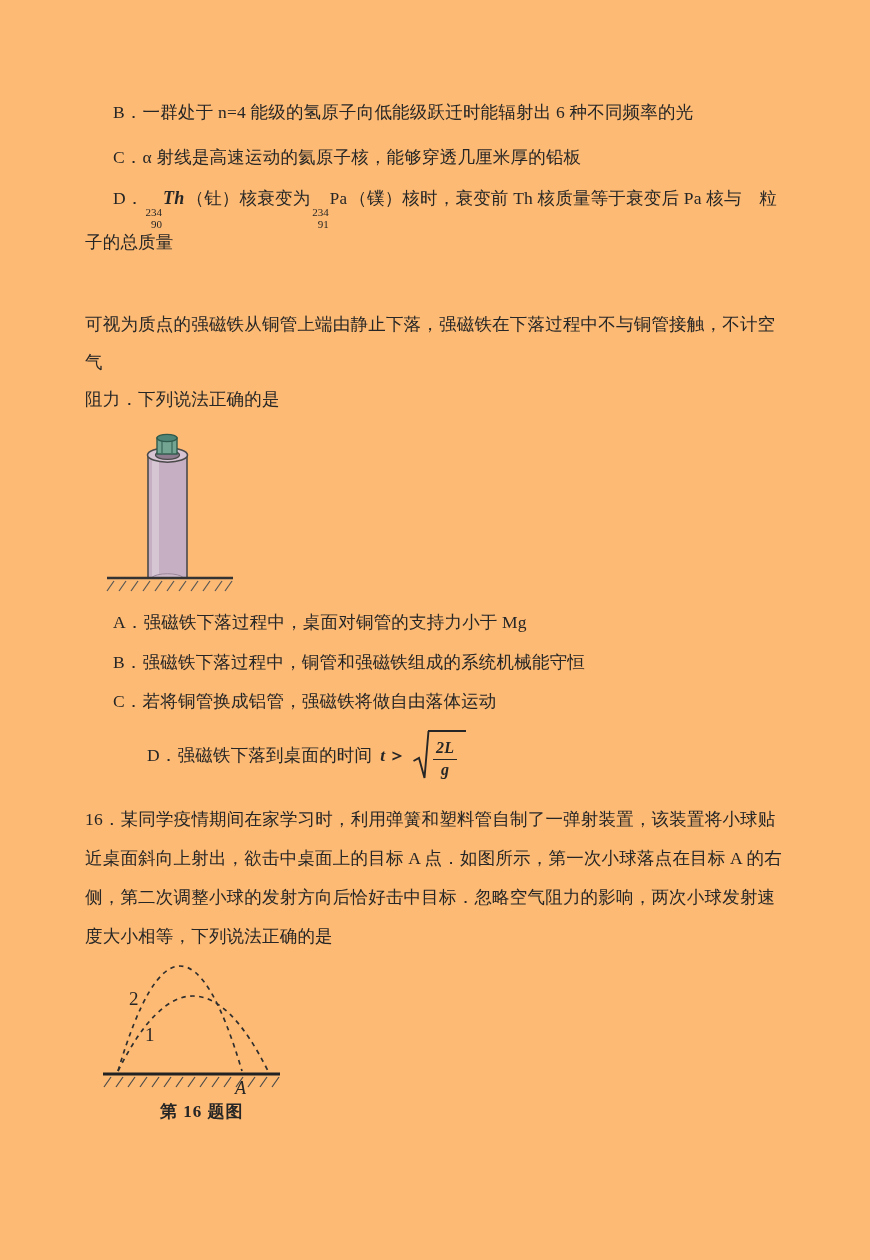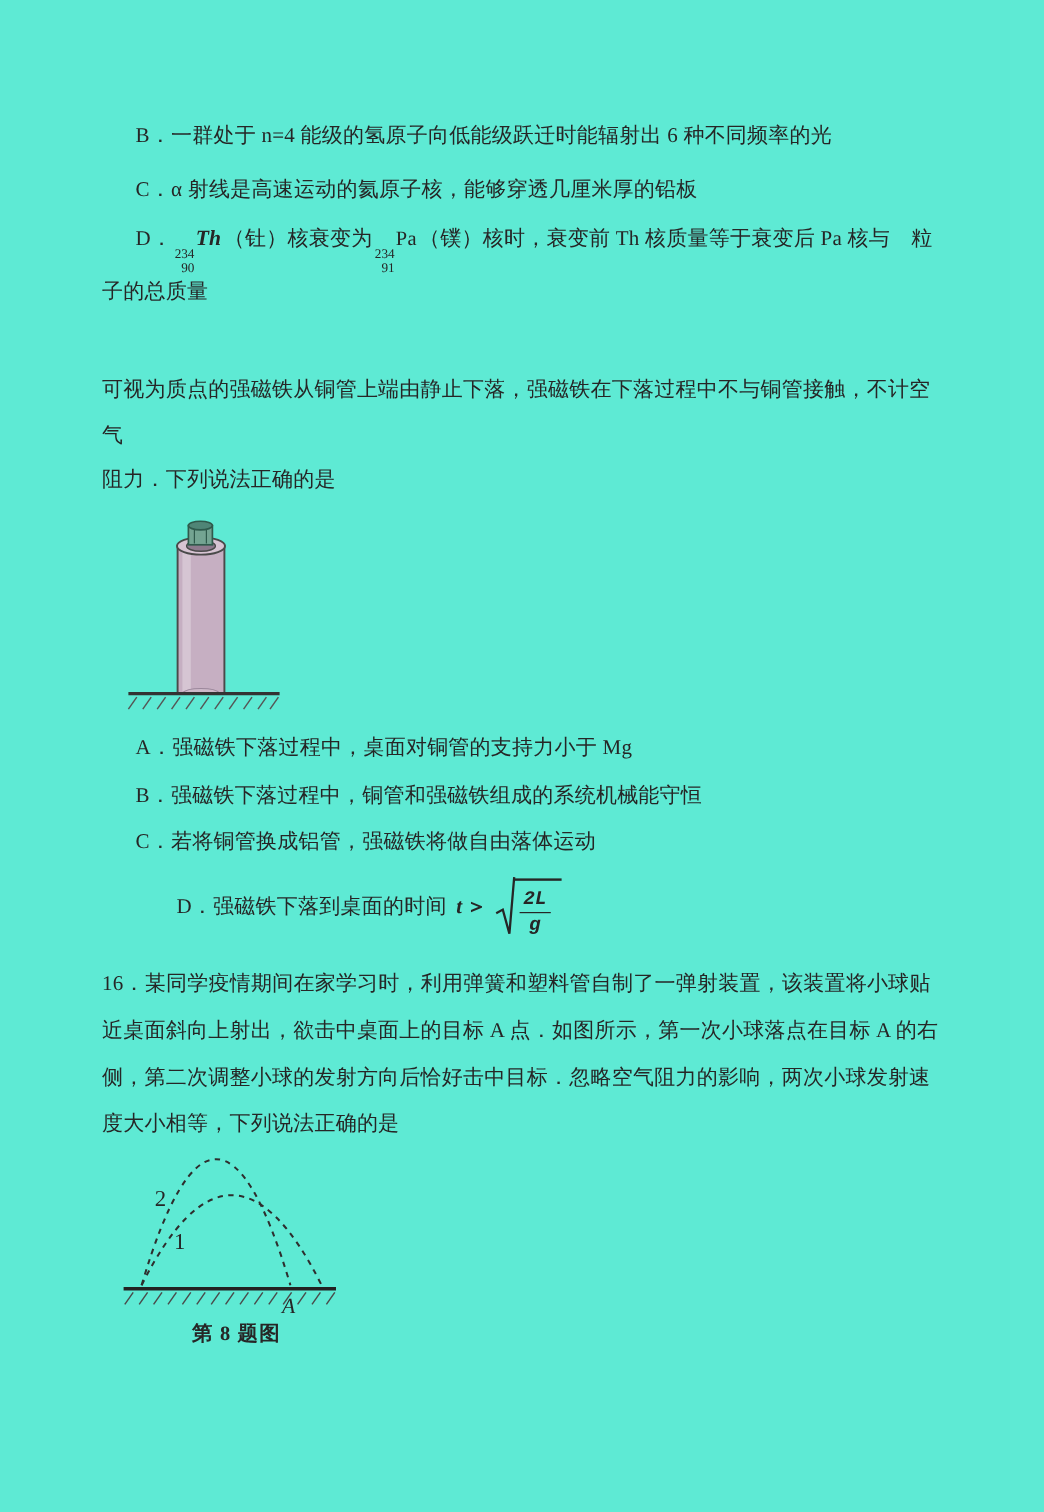--- a/index.html
+++ b/index.html
@@ -5,7 +5,7 @@
   * { margin:0; padding:0; box-sizing:border-box; }
   html,body { background:#ffffff; }
   .page {
-    position:relative; width:870px; height:1260px; background:#5eead4;
+    position:relative; width:870px; height:1260px; background:#fdba74;
     font-family:"Liberation Serif","DejaVu Serif",serif;
     color:#262626; font-size:17.5px; overflow:hidden;
   }

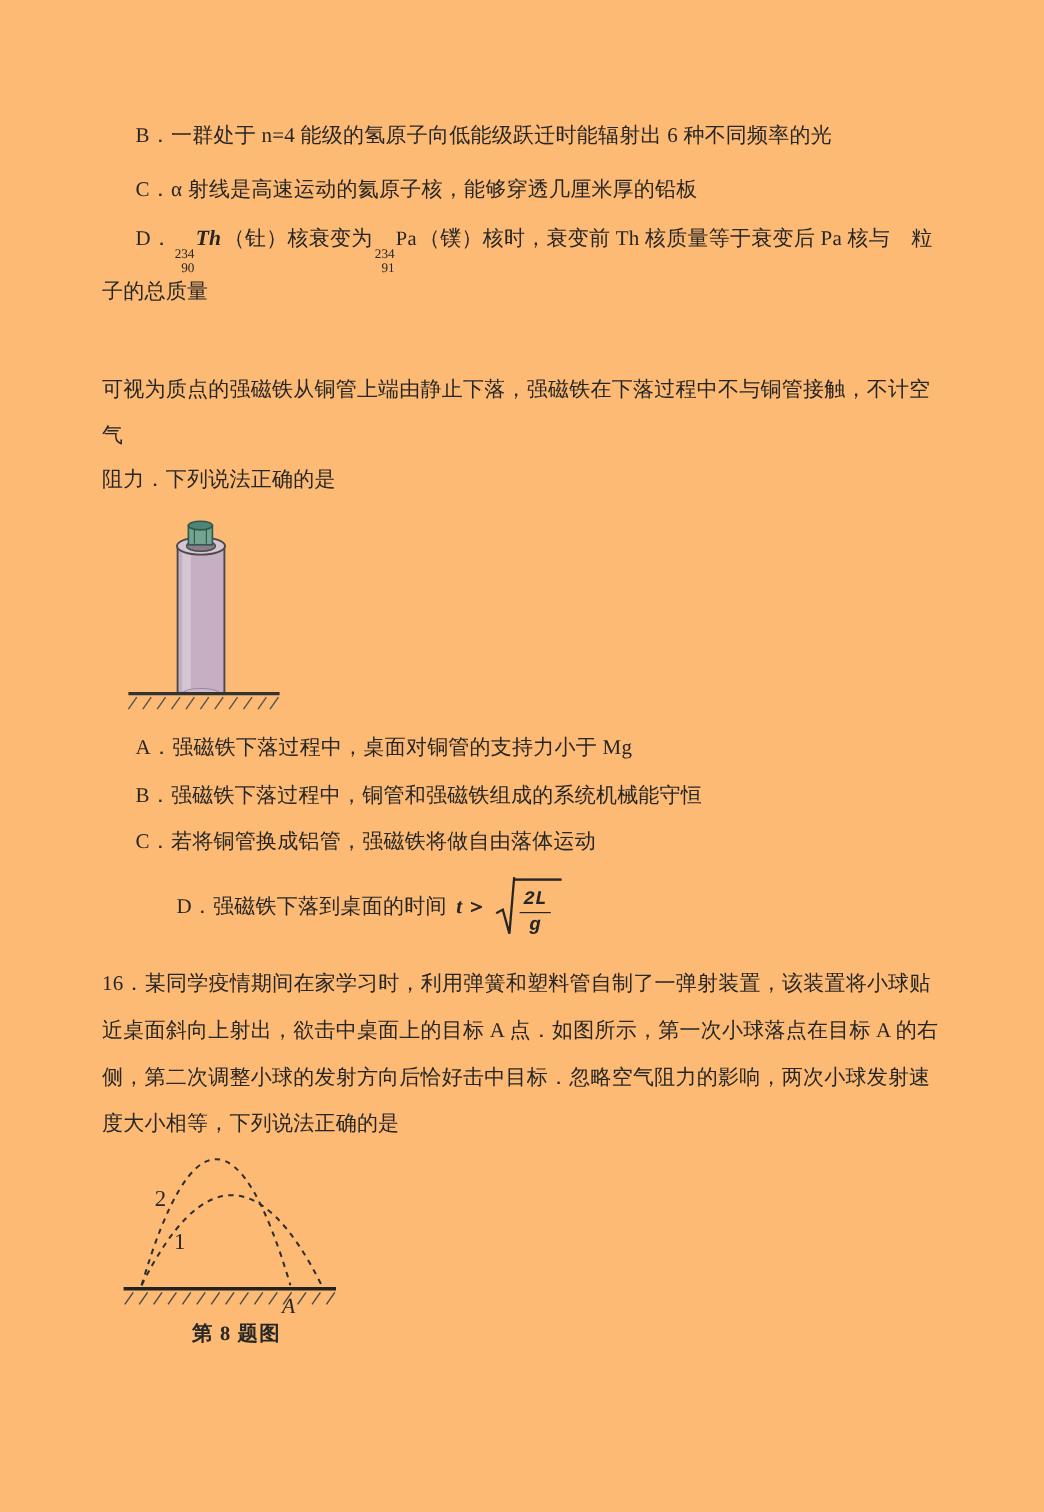--- a/index.html
+++ b/index.html
@@ -17,7 +17,7 @@
   .sym-up { font-size:17px; }
   .mvar { font-style:italic; font-weight:bold; margin:0 3px 0 8px; }
   .mrel { margin-right:2px; font-weight:bold; }
-  .sqrt { display:inline-flex; align-items:center; margin-left:4px;font-family:Liberation Mono, monospace; }
+  .sqrt { display:inline-flex; align-items:flex-start; margin-left:4px; }
   .rad-svg { width:18px; height:54px; display:block; }
   .sqrt-body { border-top:2px solid #262626; margin-left:-2px; margin-top:2px; padding:4px 9px 0 5px; }
   .frac { display:inline-flex; flex-direction:column; align-items:center; font-size:16px; line-height:1.15; font-style:italic; font-weight:bold; }

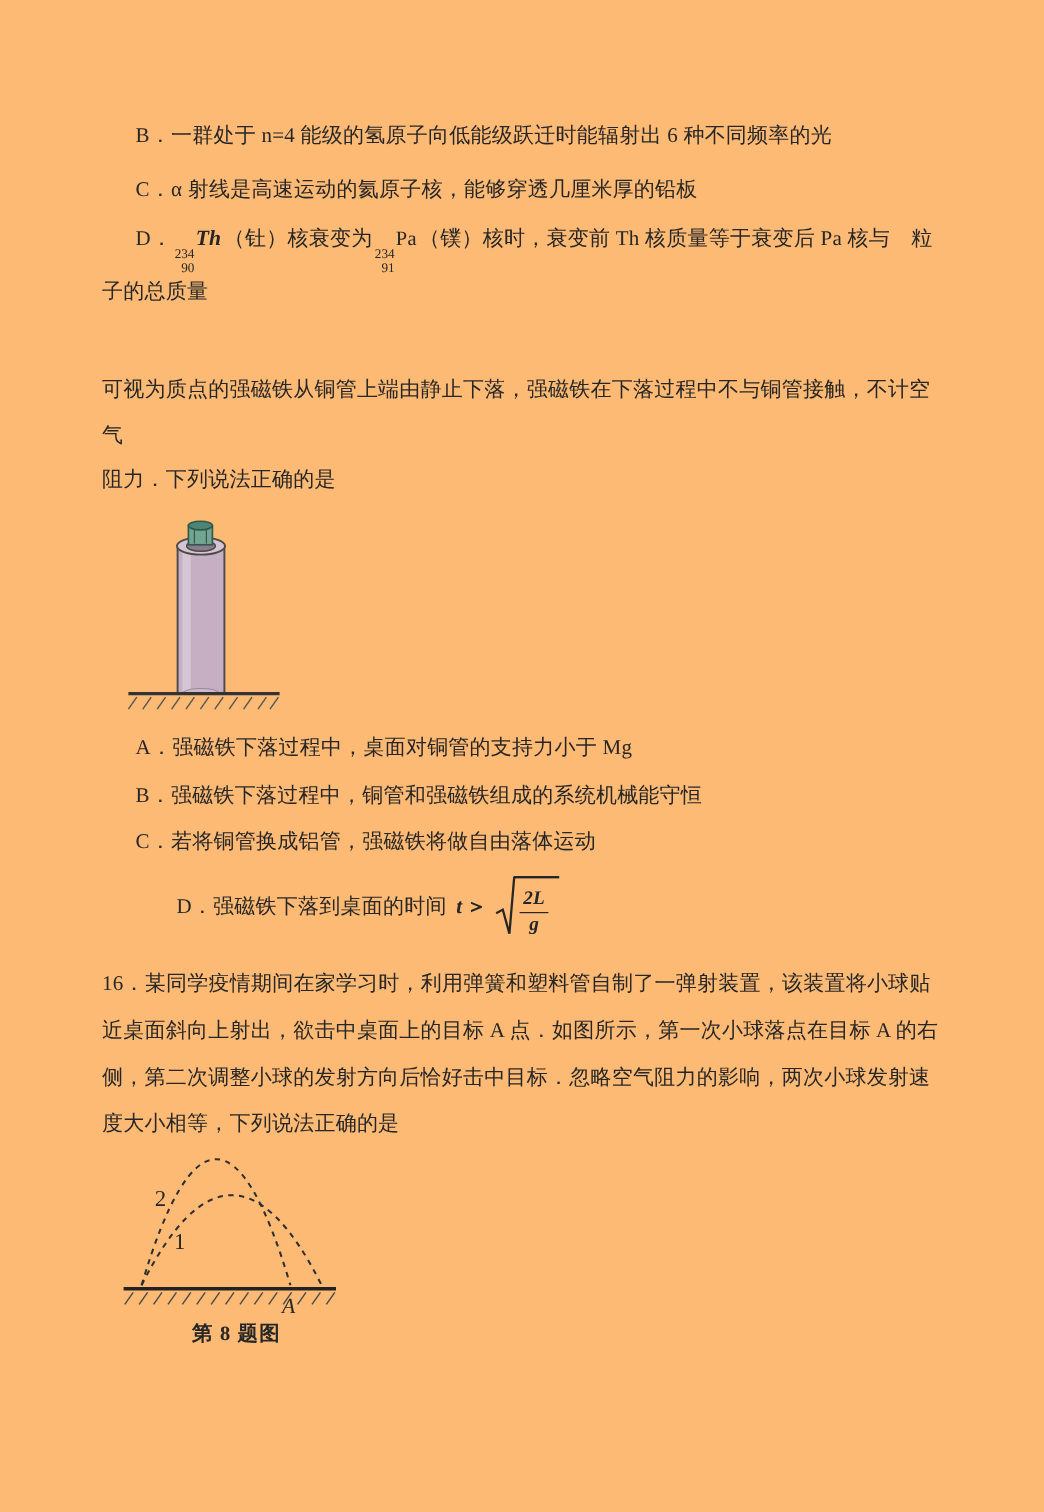--- a/index.html
+++ b/index.html
@@ -146,7 +146,7 @@
     <text x="140" y="141" font-size="18" font-style="italic" font-family="Liberation Serif, serif" fill="#262626">A</text>
   </svg>
 
-  <div class="caption" style="left:160px; top:1100px; font-size:17px;">第 8 题图</div>
+  <div class="caption" style="left:160px; top:1100px; font-size:17px;">第 16 题图</div>
 
 </div>
 

